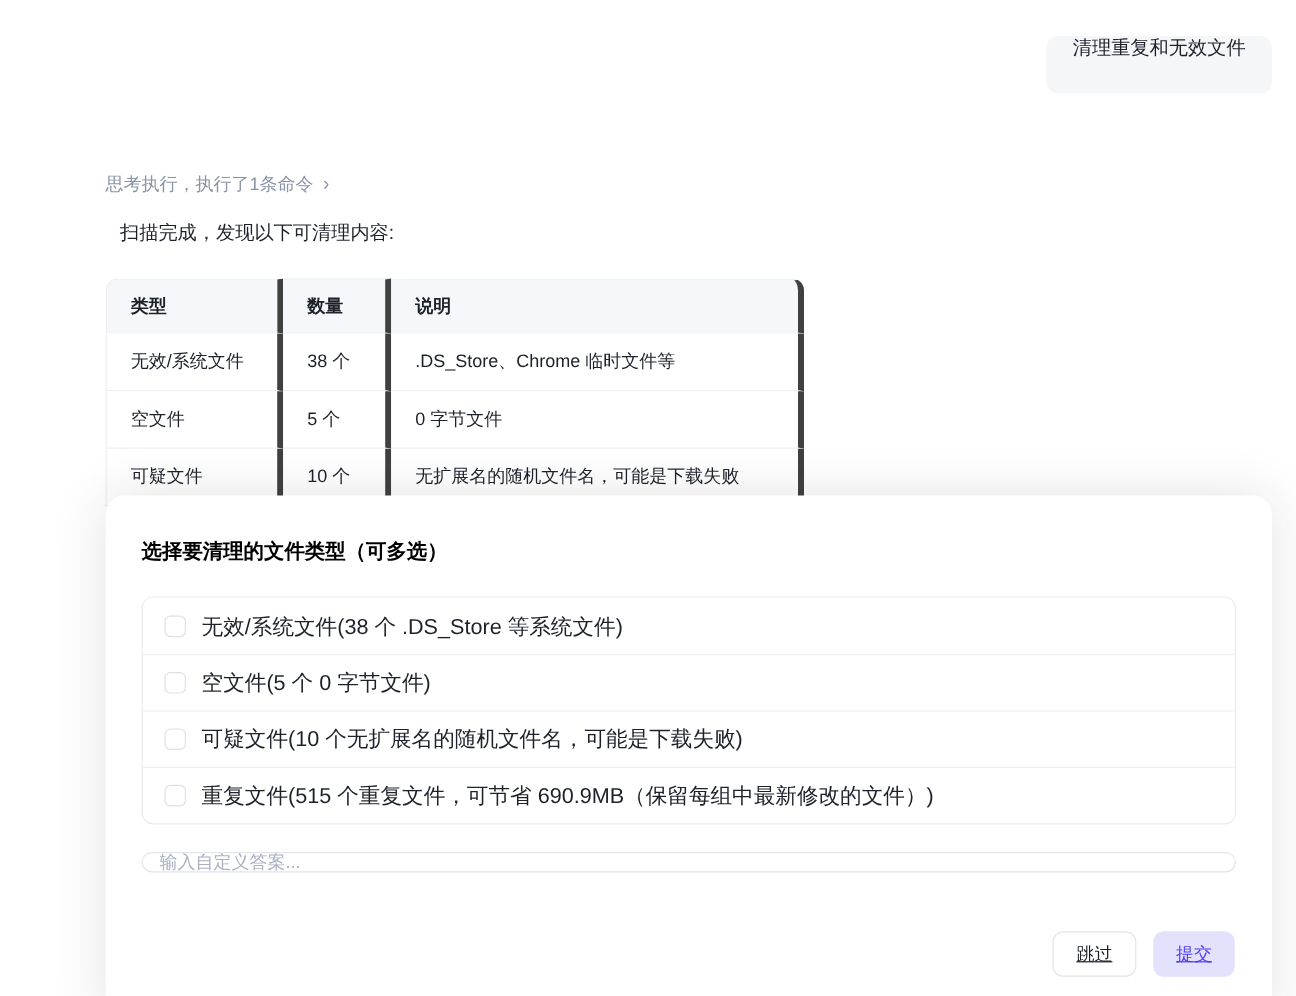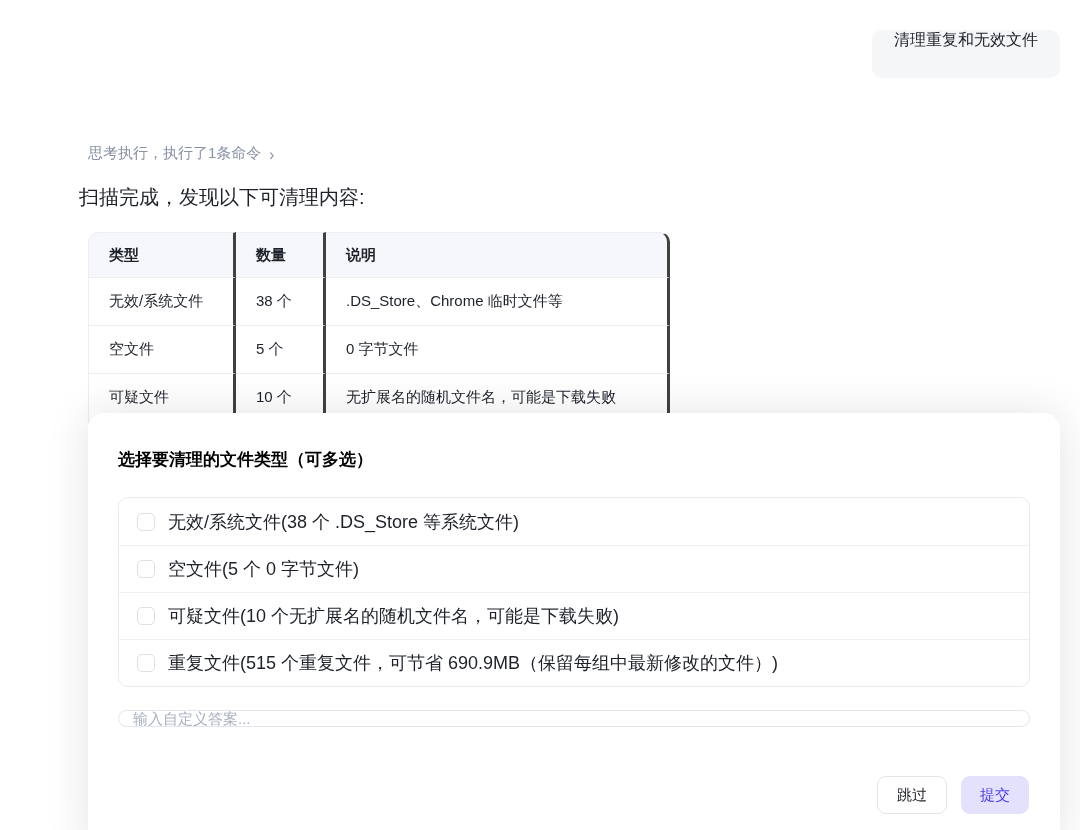--- a/index.html
+++ b/index.html
@@ -48,9 +48,9 @@
   }
   .scan-line {
     position: absolute;
-    left: 79px;
+    left: 100px;
     top: 184px;
-    font-size: 20px;
+    font-size: 16px;
     color: #1d2129;
   }
 

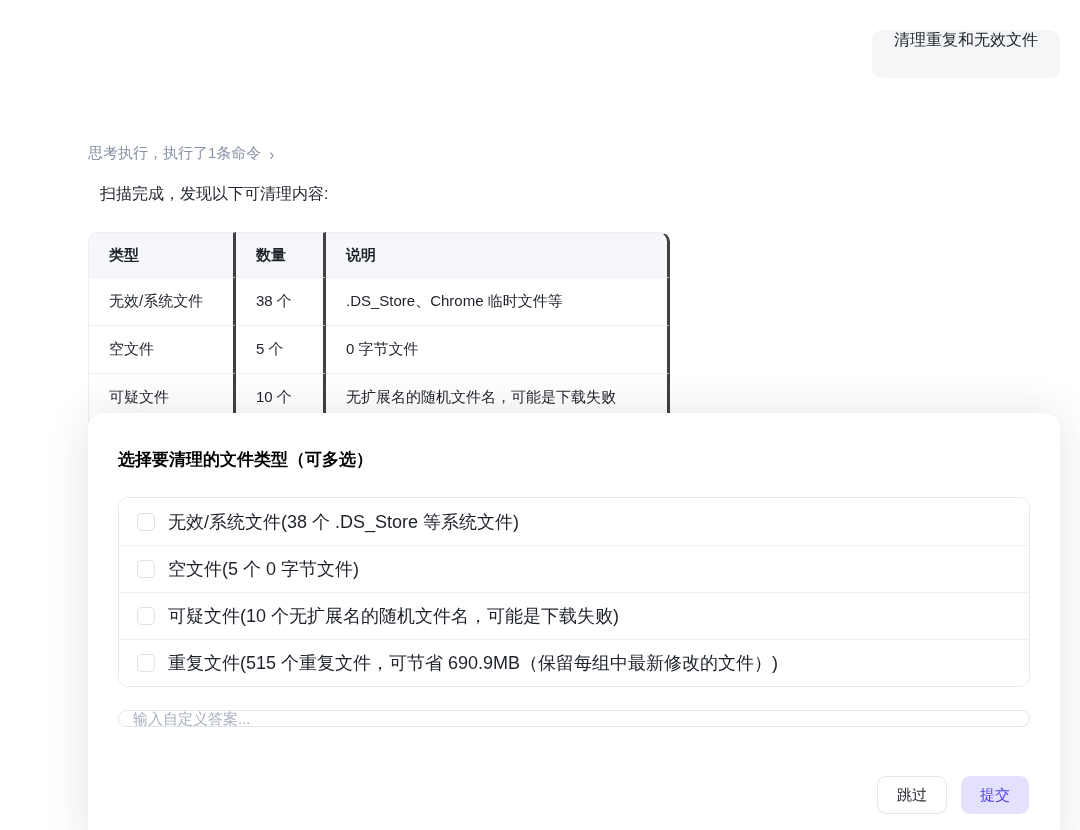--- a/index.html
+++ b/index.html
@@ -68,7 +68,7 @@
     text-align: left;
     font-weight: normal;
     padding: 0 14px 0 20px;
-    border-right: 3px solid #404040;
+    border-right: 5px solid #404040;
     border-bottom: 1px solid #eceef2;
     white-space: nowrap;
   }

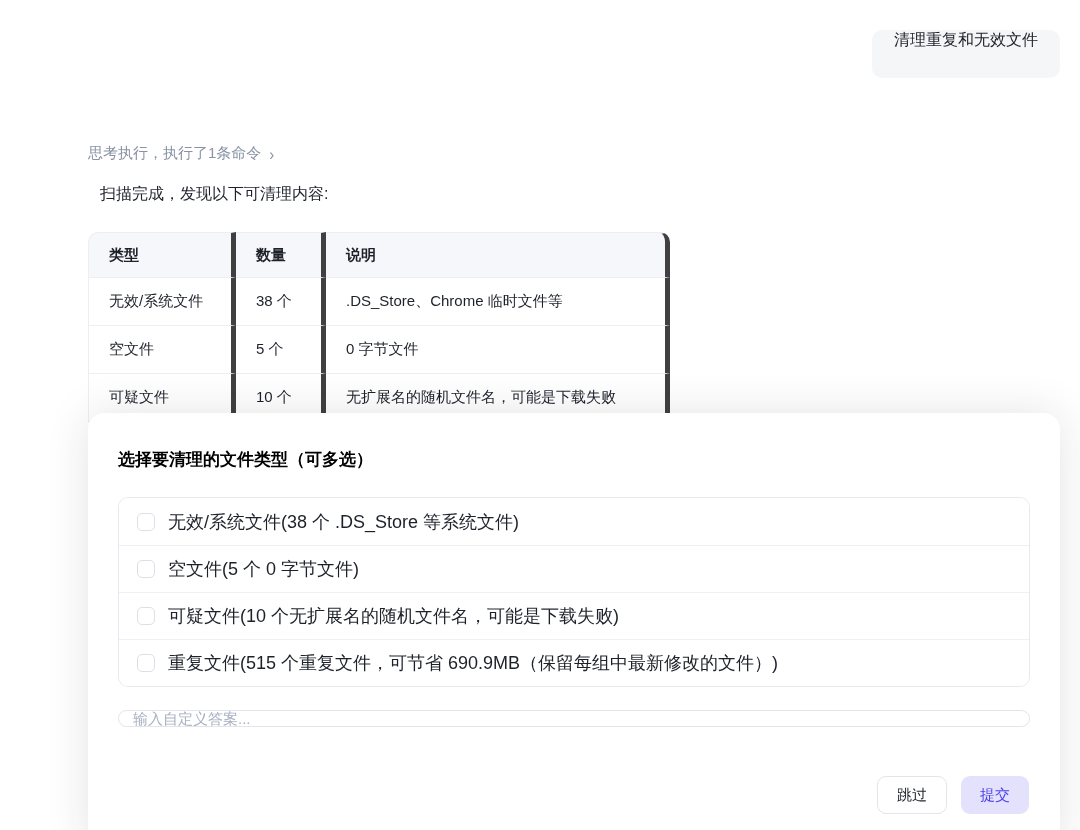--- a/index.html
+++ b/index.html
@@ -170,6 +170,7 @@
     align-items: center;
     justify-content: center;
     cursor: pointer;
+    text-decoration: underline;
   }
   .btn-skip {
     background: #ffffff;

